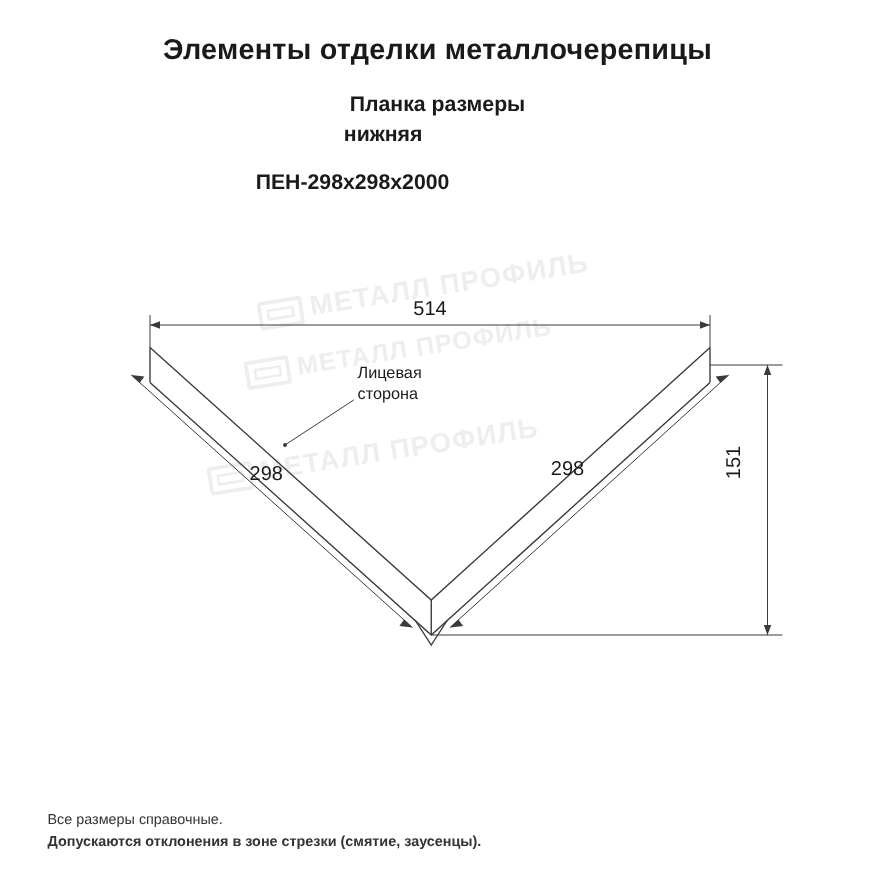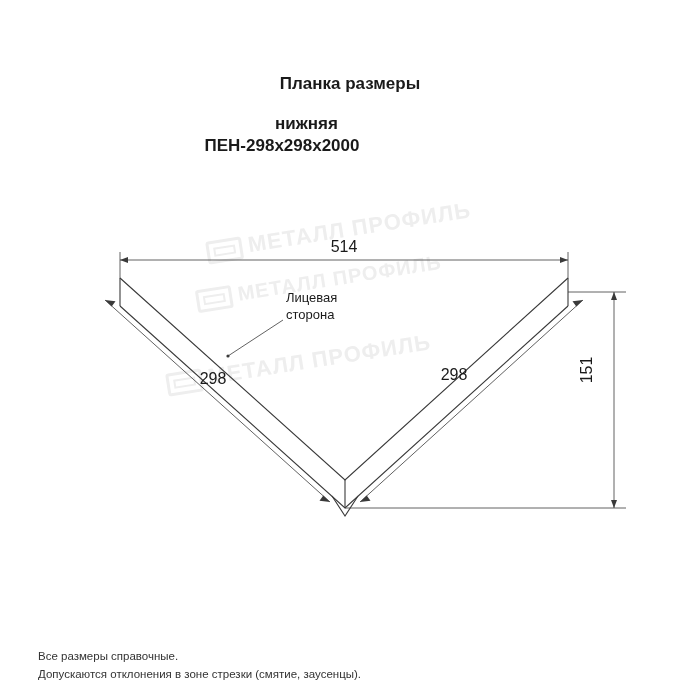--- a/index.html
+++ b/index.html
@@ -106,6 +106,7 @@
 
 <div id="page">
 
+  <div class="title-main">Элементы отделки металлочерепицы</div>
   <div class="title-sub1">Планка размеры</div>
   <div class="title-sub2">нижняя</div>
   <div class="title-code">ПЕН-298х298х2000</div>

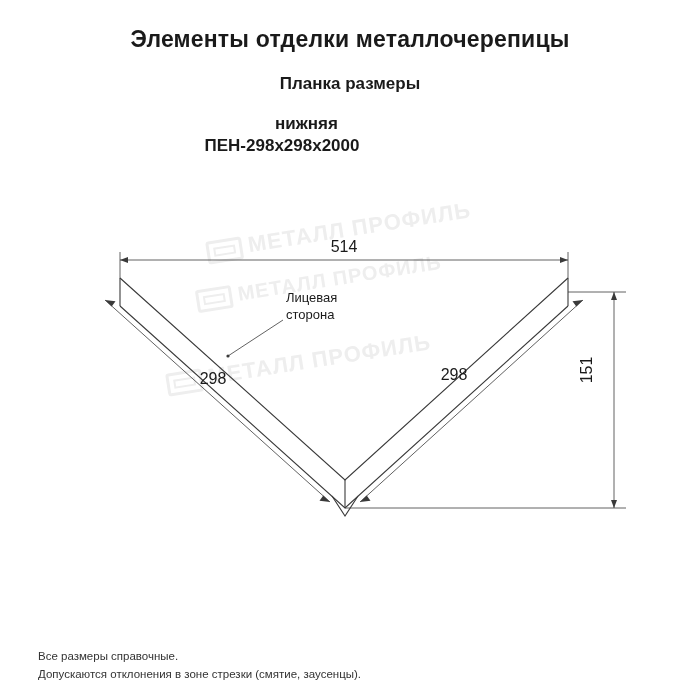--- a/index.html
+++ b/index.html
@@ -43,7 +43,6 @@
     text-align: center;
     font-size: 17px;
     font-weight: bold;
-    margin-top: 16px;
   }
   .title-code {
     position: absolute;

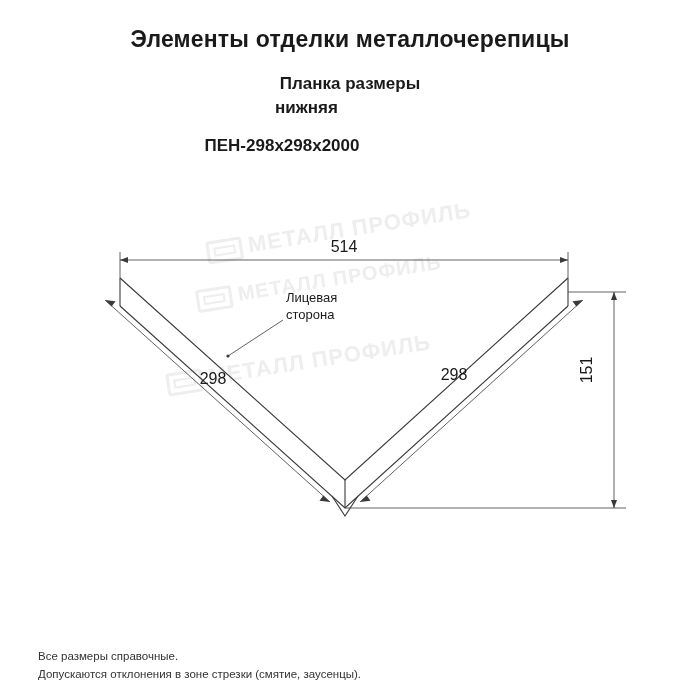--- a/index.html
+++ b/index.html
@@ -68,7 +68,7 @@
     margin-left: 20px;
   }
   .footer.l1 { top: 650px; }
-  .footer.l2 { top: 668px; }
+  .footer.l2 { top: 668px; font-weight: bold; }
   .wm {
     position: absolute;
     color: #eeeeee;

